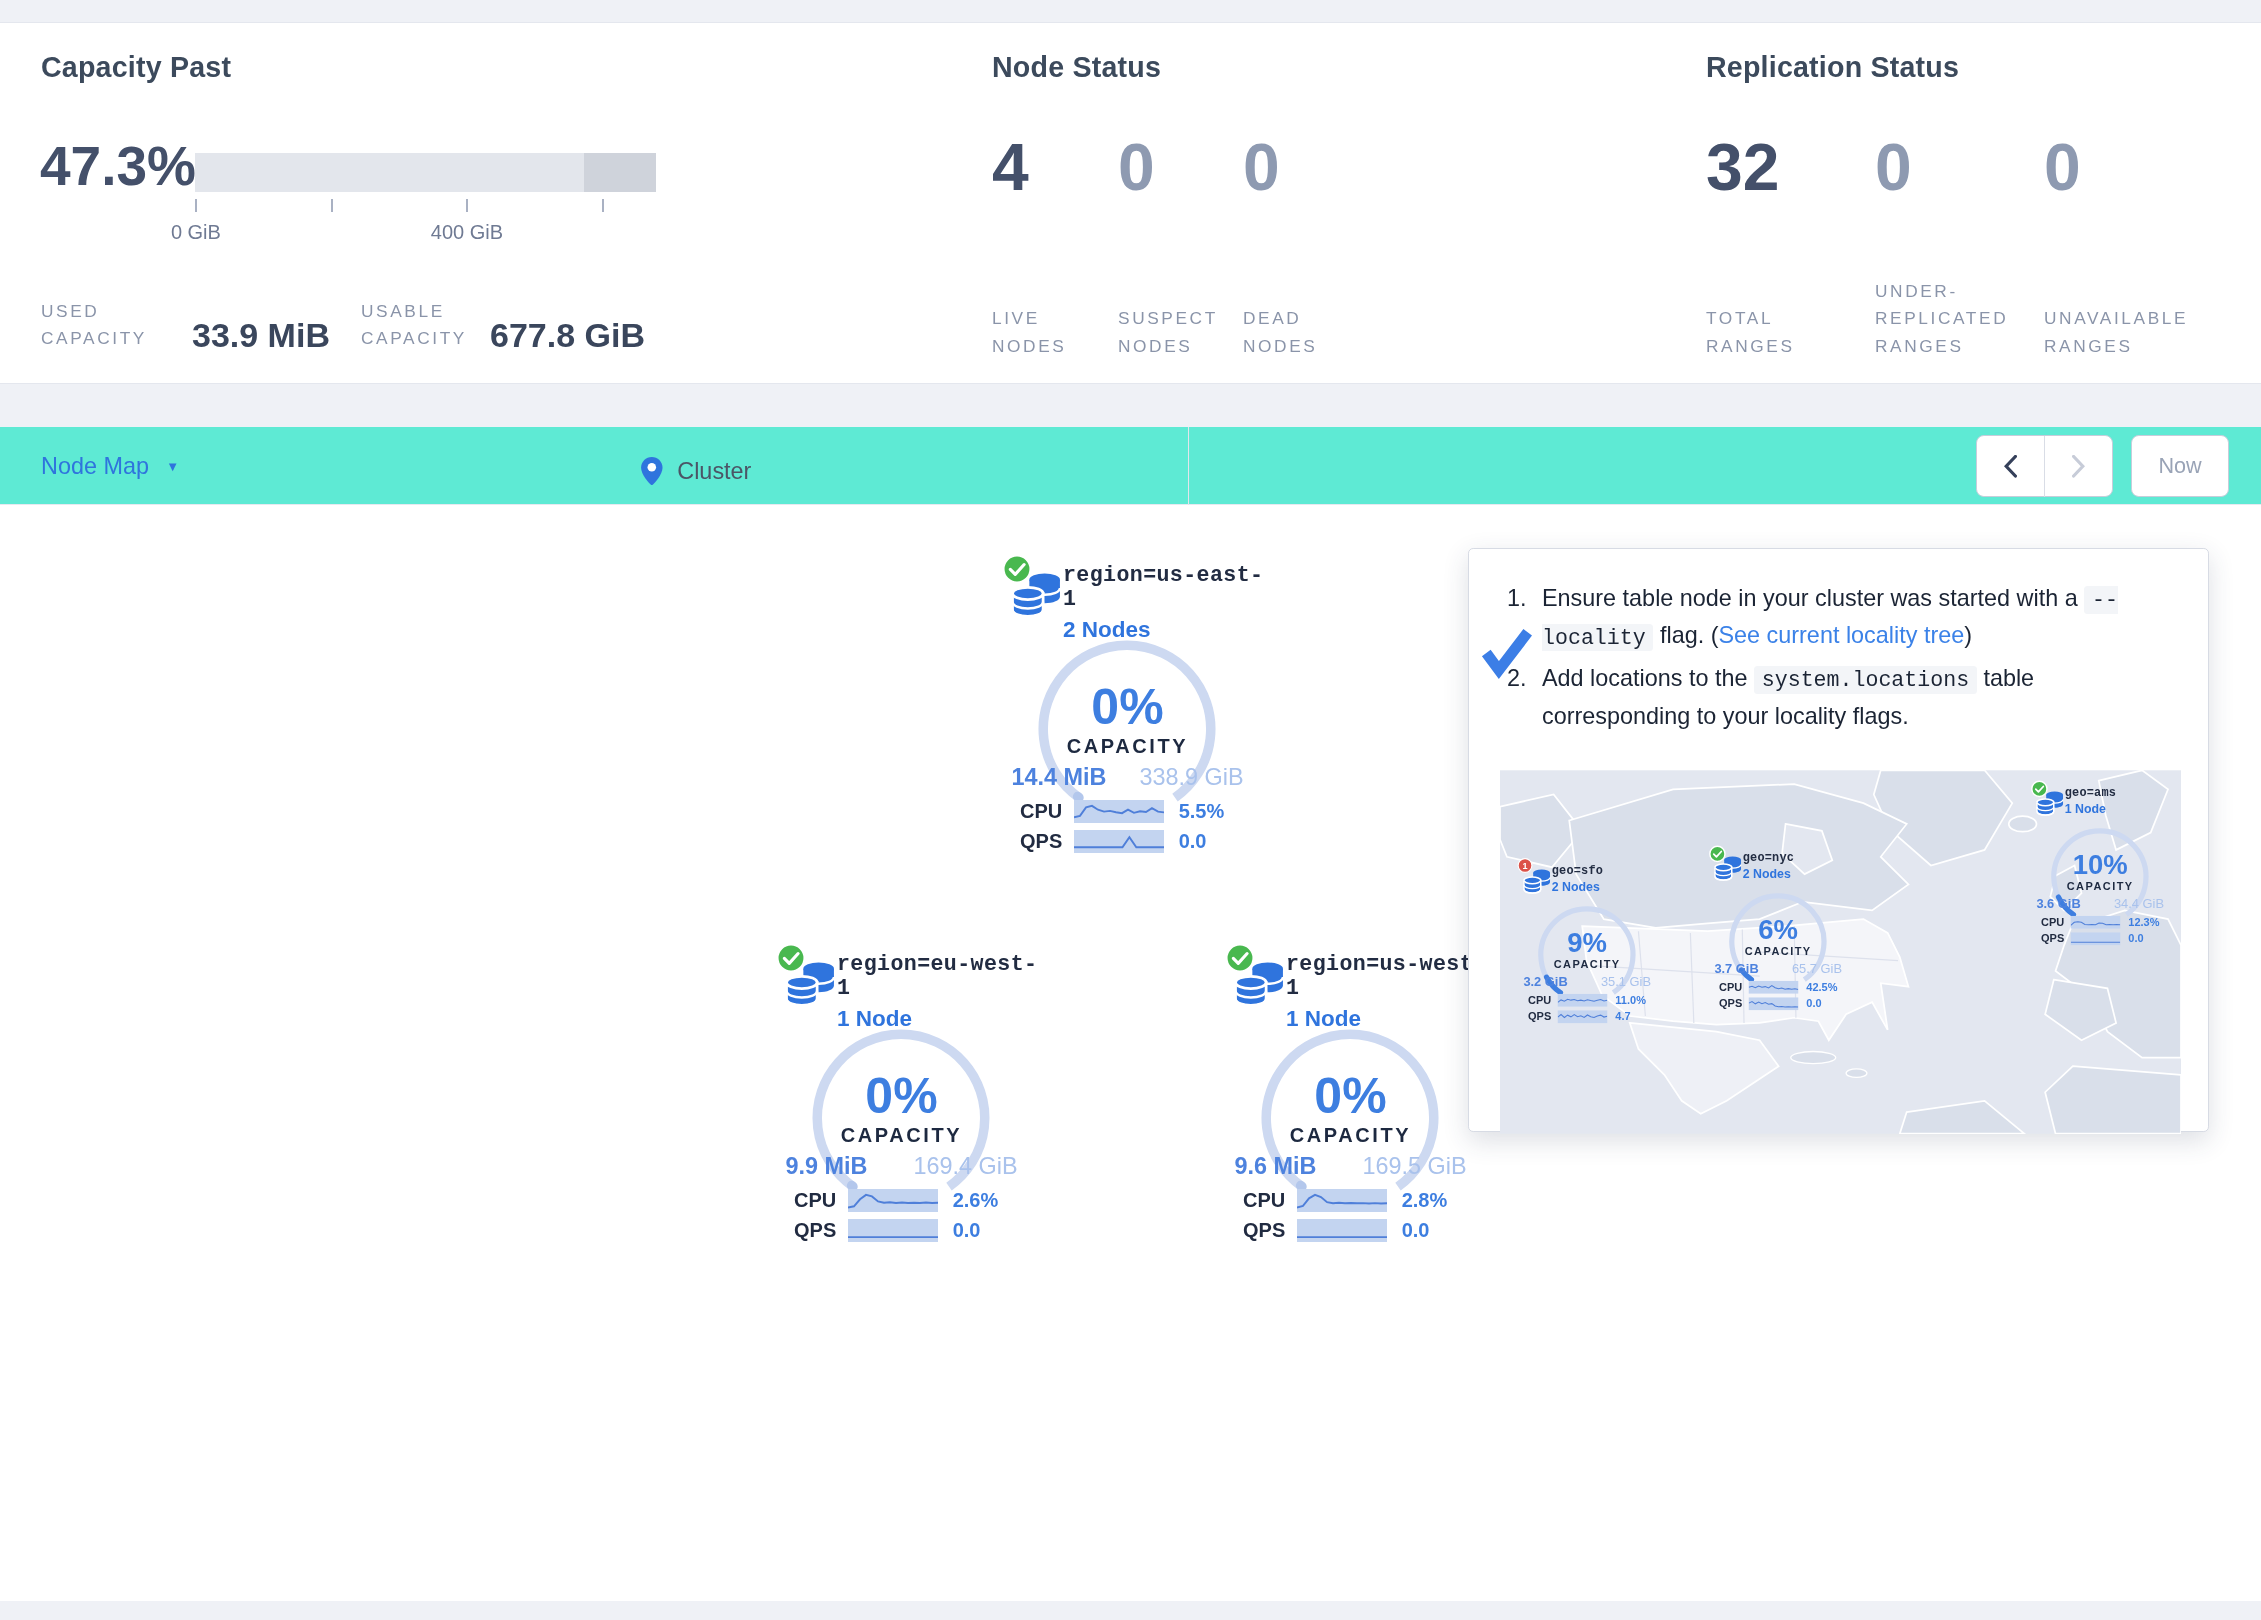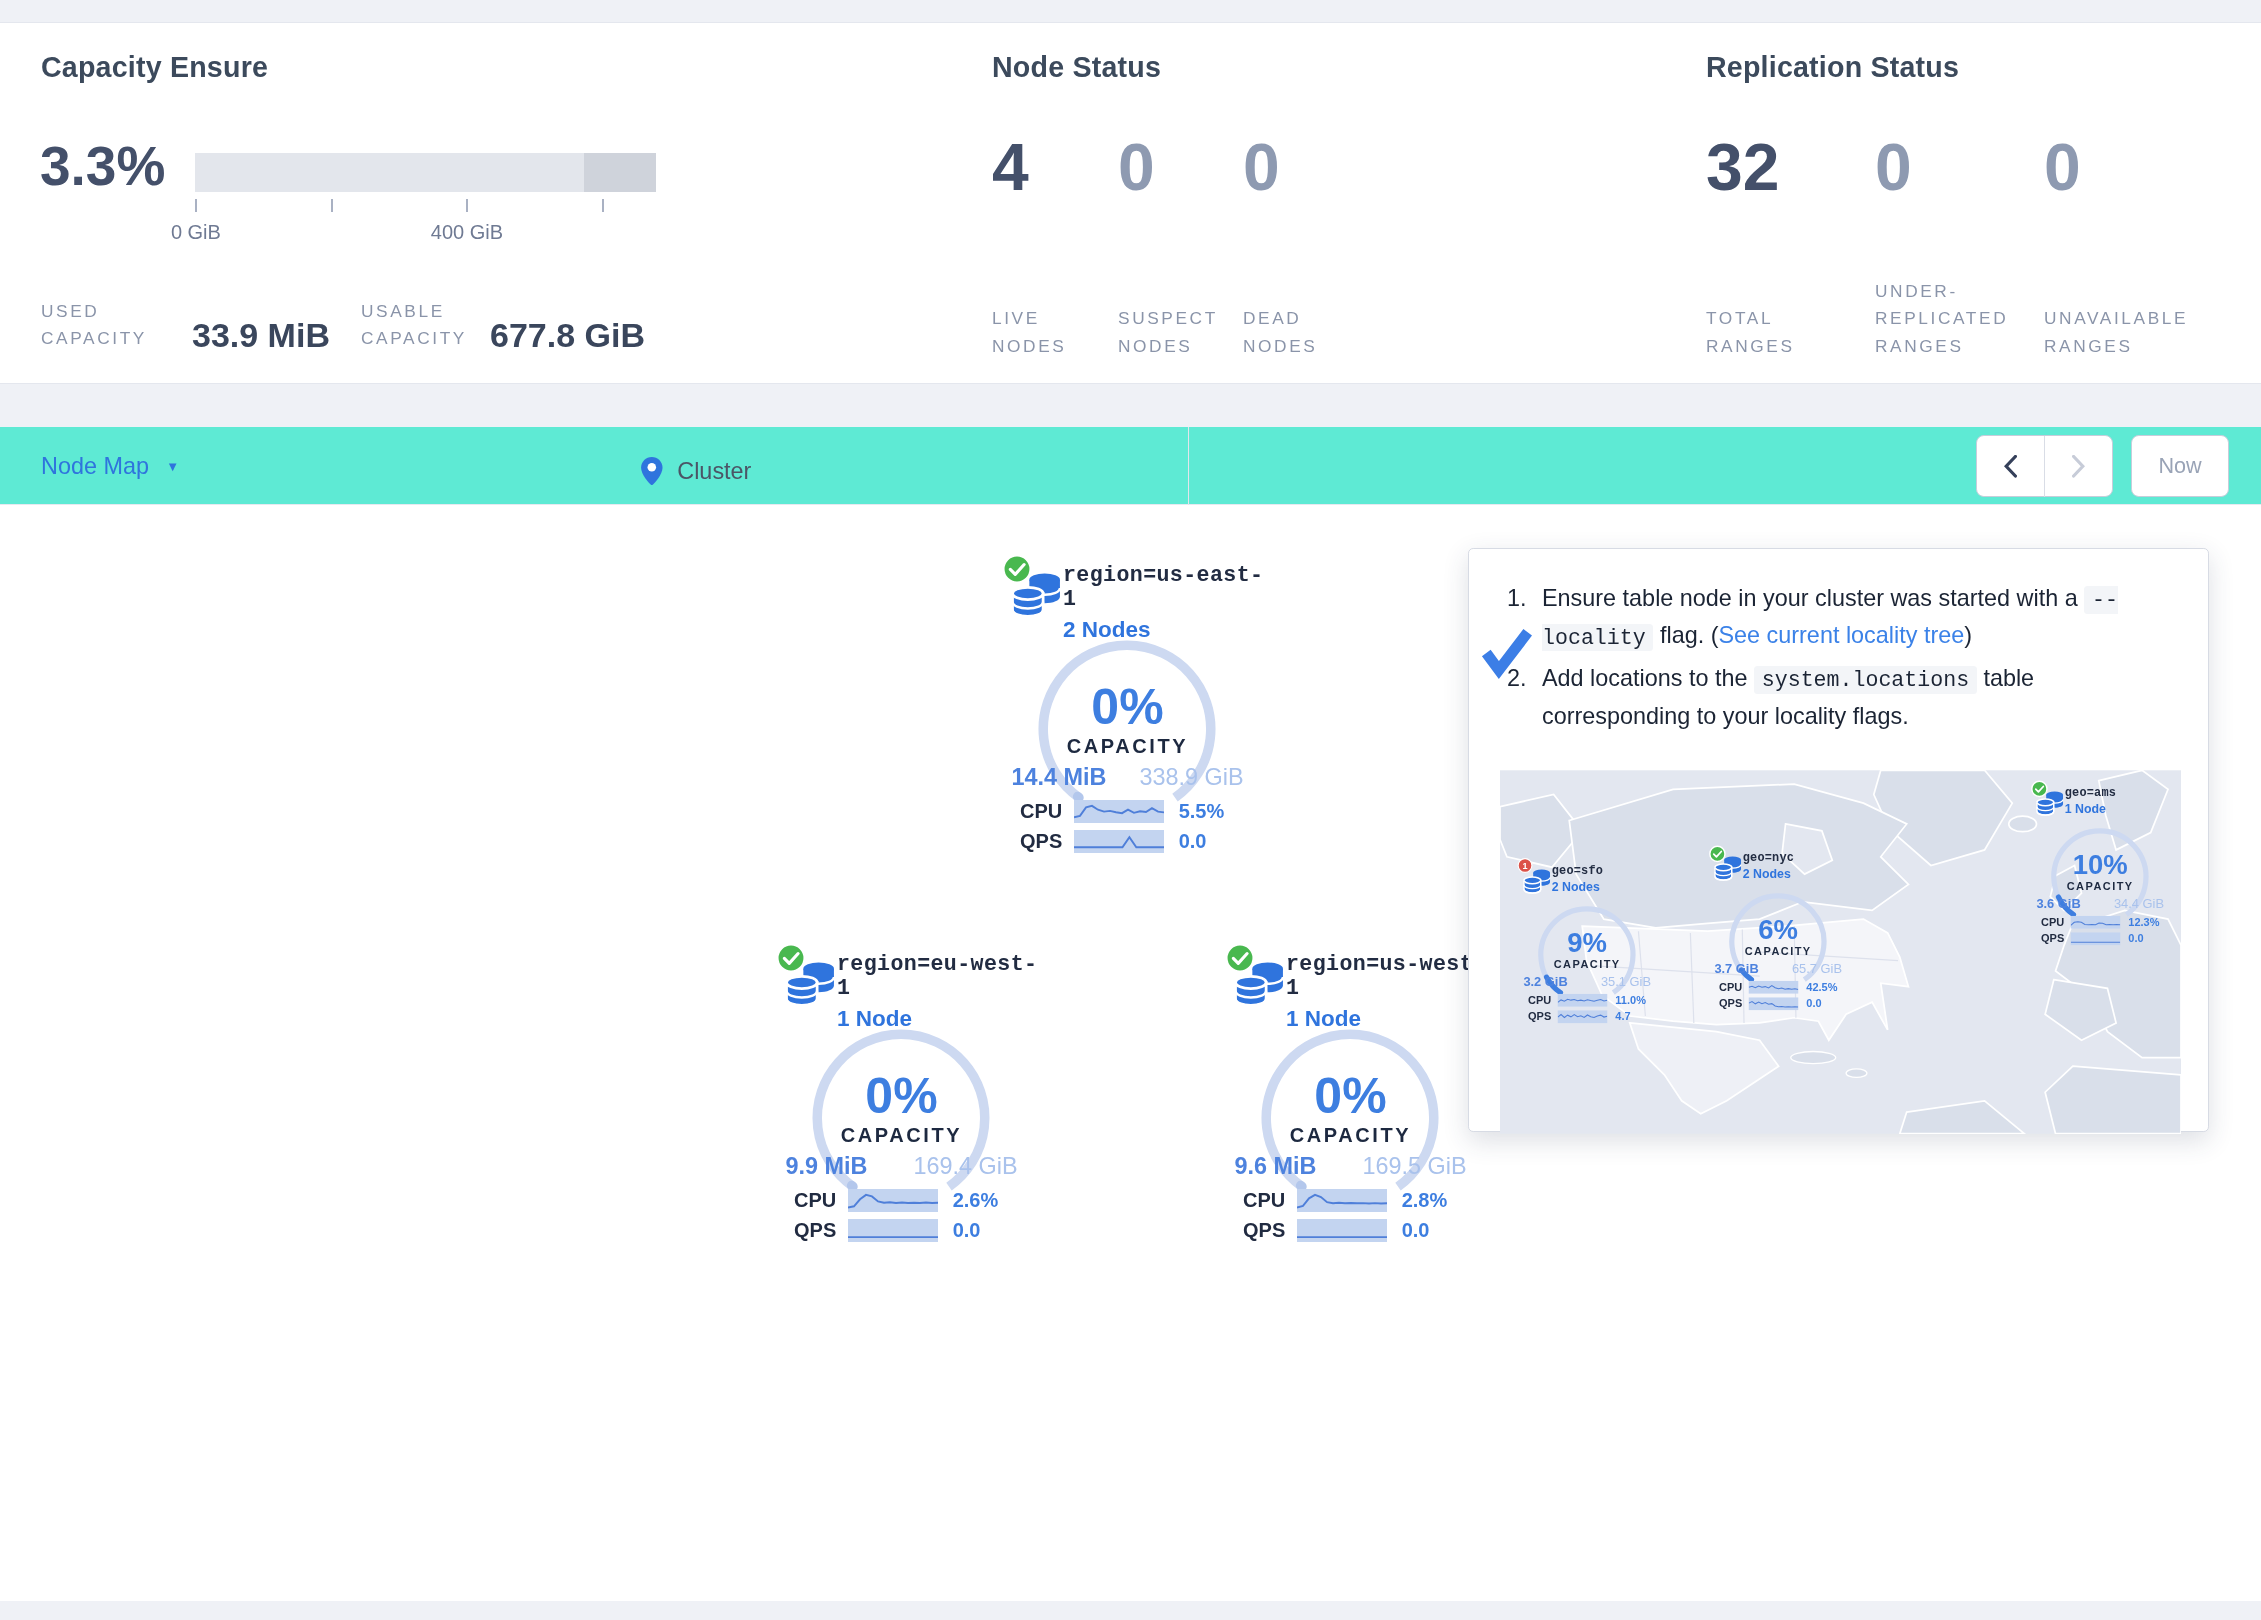--- a/index.html
+++ b/index.html
@@ -116,7 +116,7 @@
 
 <section class="stats-card">
 
-  <h2 class="panel-title pt-cap">Capacity Ensure</h2>
+  <h2 class="panel-title pt-cap">Capacity Past</h2>
   <div class="cap-pct">3.3%</div>
   <div class="cap-bar">
       <div class="seg-dark"></div>

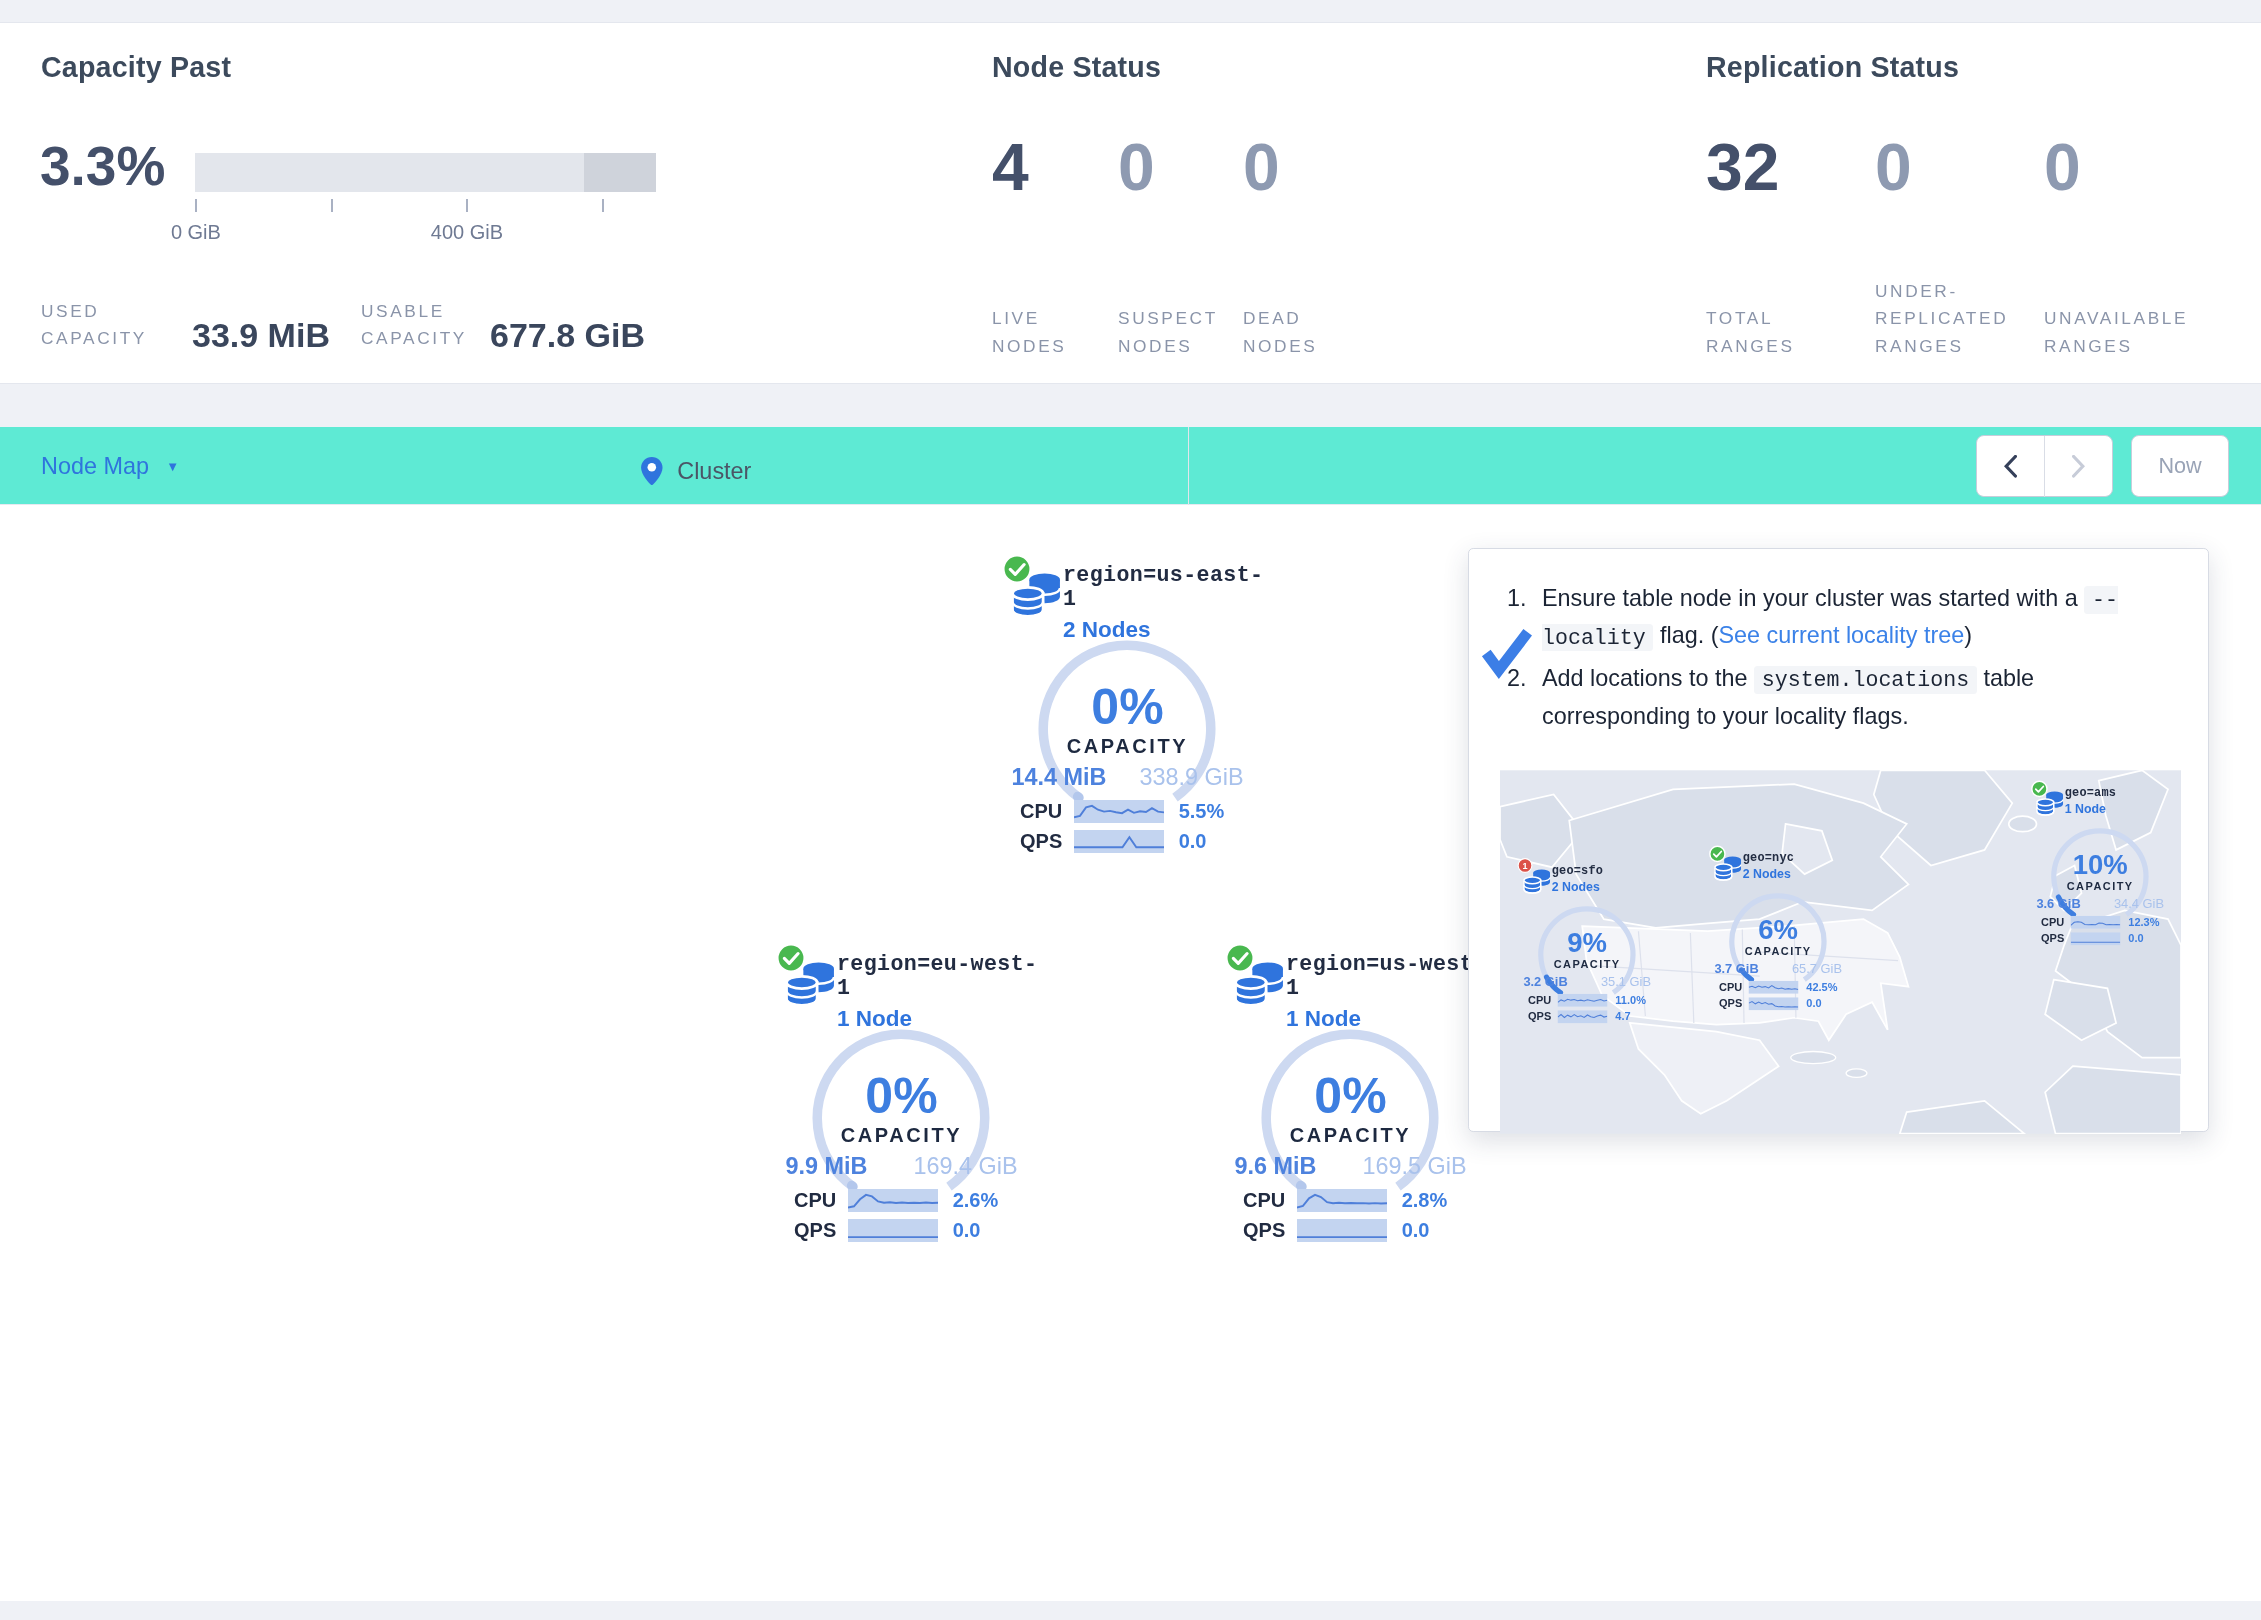--- a/index.html
+++ b/index.html
@@ -117,7 +117,7 @@
 <section class="stats-card">
 
   <h2 class="panel-title pt-cap">Capacity Past</h2>
-  <div class="cap-pct">3.3%</div>
+  <div class="cap-pct">47.3%</div>
   <div class="cap-bar">
       <div class="seg-dark"></div>
     </div>

